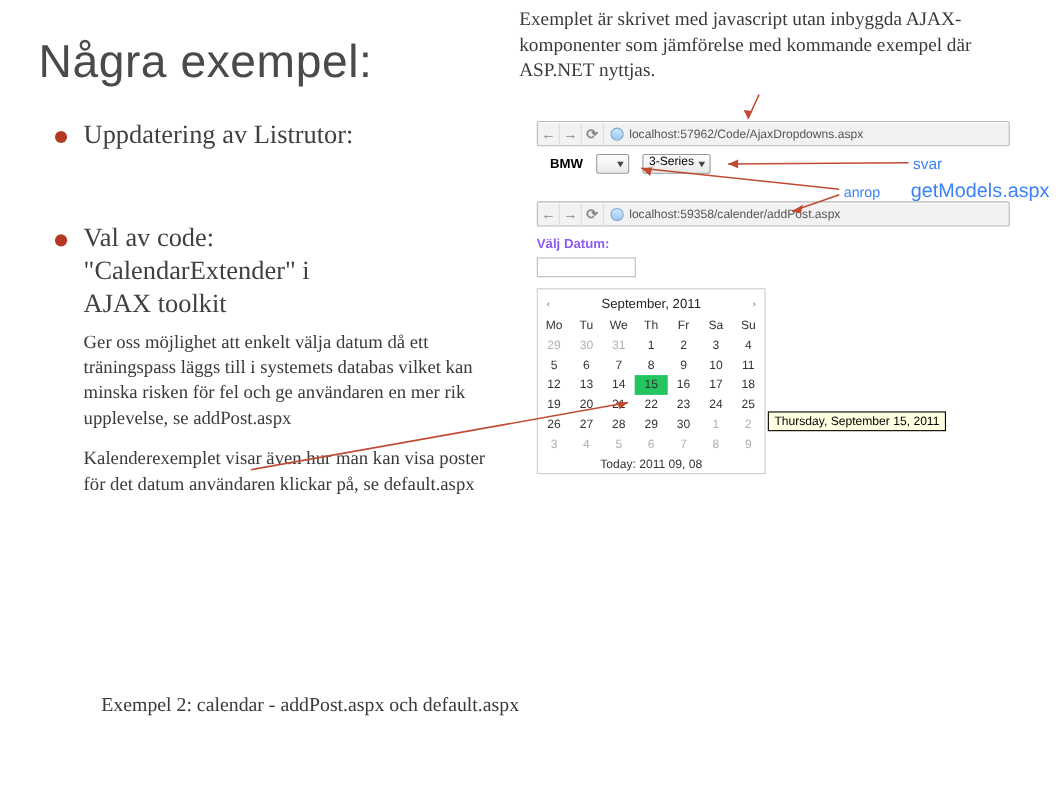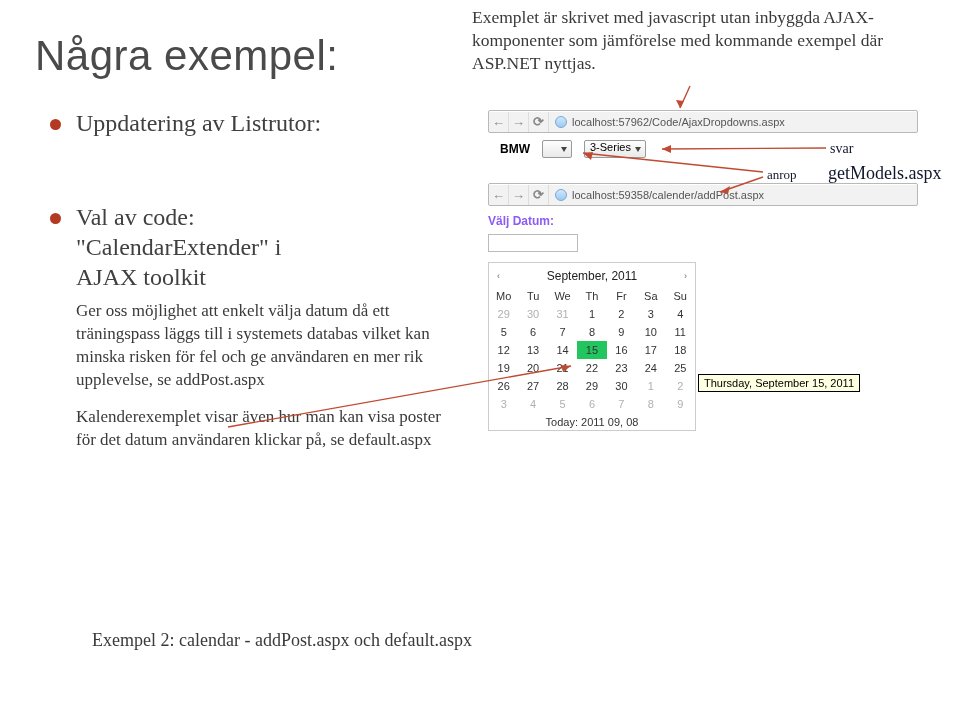--- a/index.html
+++ b/index.html
@@ -190,9 +190,9 @@
   
   .annot {
     position:absolute;
-    font-family: Liberation Serif, serif;
+    font-family: Liberation Sans, sans-serif;
     font-size:14px;
-    color:#0f172a;
+    color:#3b82f6;
   }
   .annot.svar { left: 830px; top: 141px; }
   .annot.anrop { left: 767px; top: 167px; font-size: 13px; }

